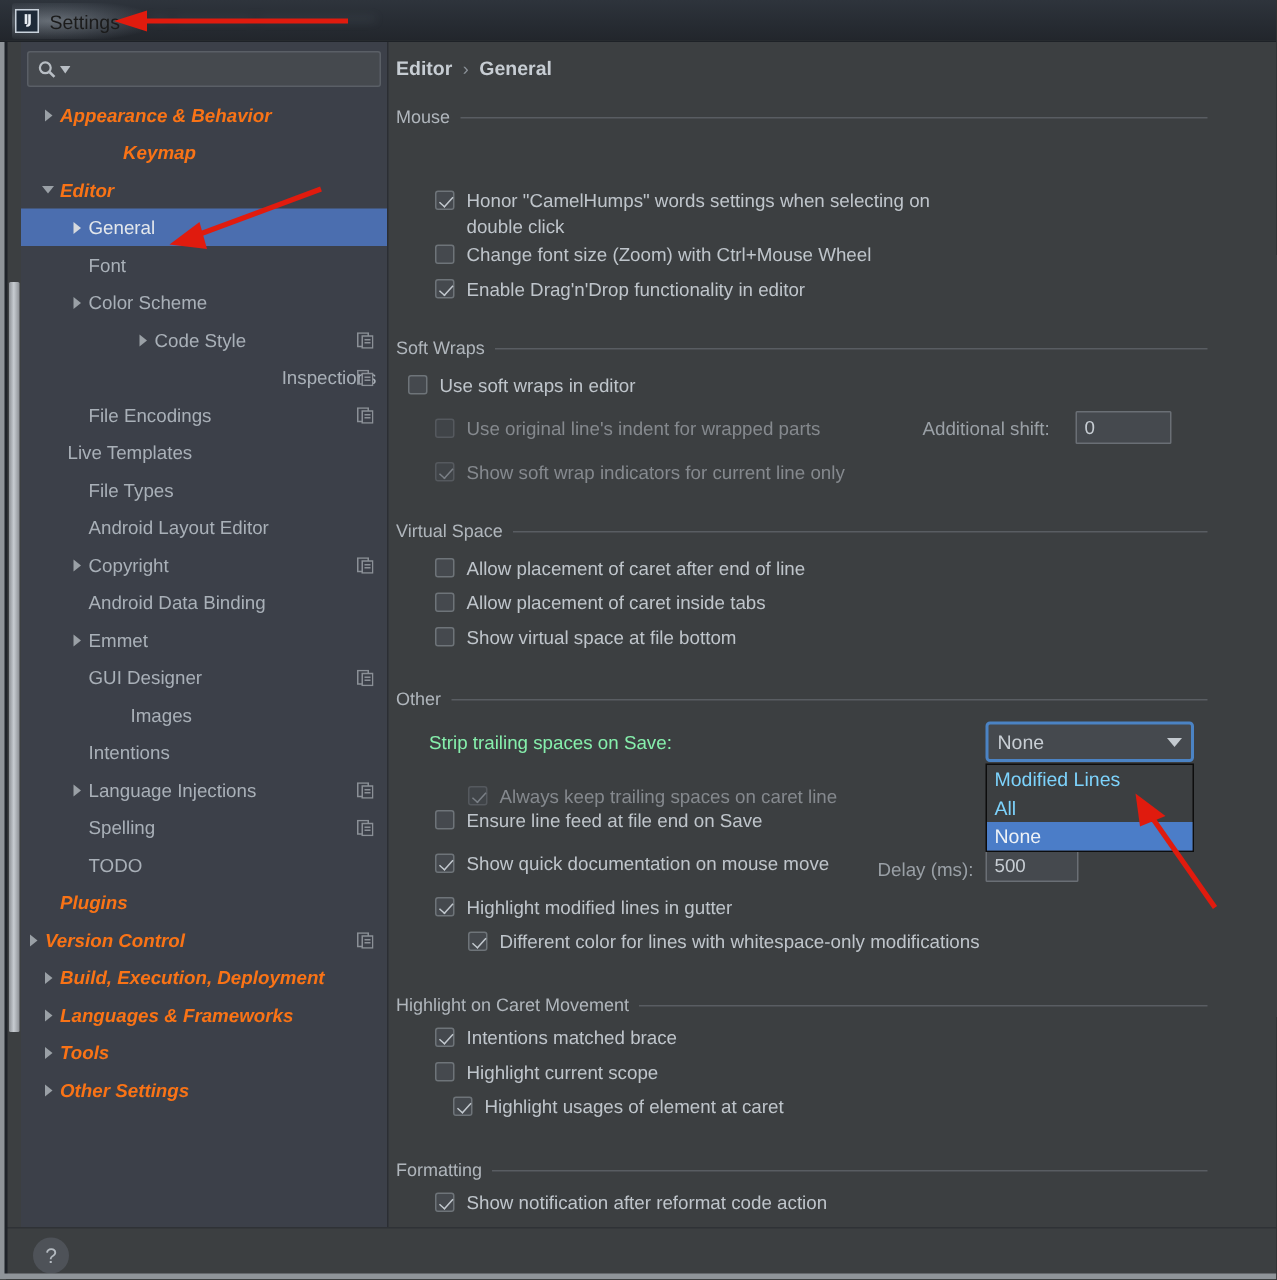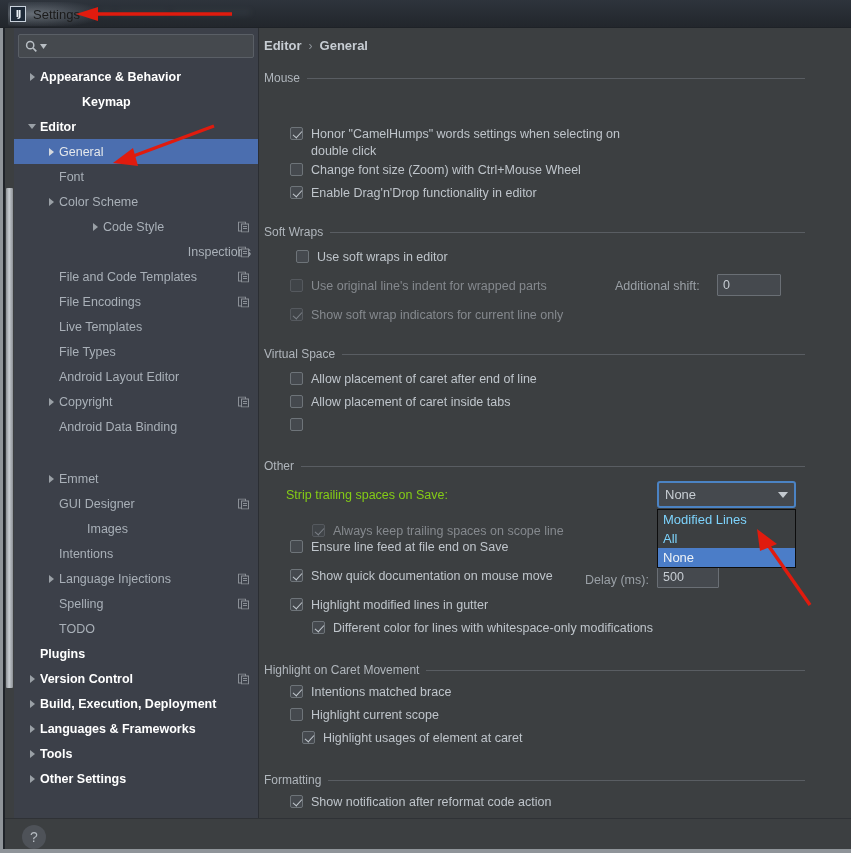--- a/index.html
+++ b/index.html
@@ -144,7 +144,7 @@
     color: #a9b0b8;
     font-family: "Liberation Sans", sans-serif;
   }
-  .tree-row.bold .tlabel { color: #ffffff; font-weight: bold; }
+  .tree-row.bold .tlabel { color: #f97316; font-weight: bold; font-style: italic; }
   .tree-row.selected .tlabel { color: #e4e8ec; }
   .copy-ic {
     position: absolute; right: 10px; top: 50%;

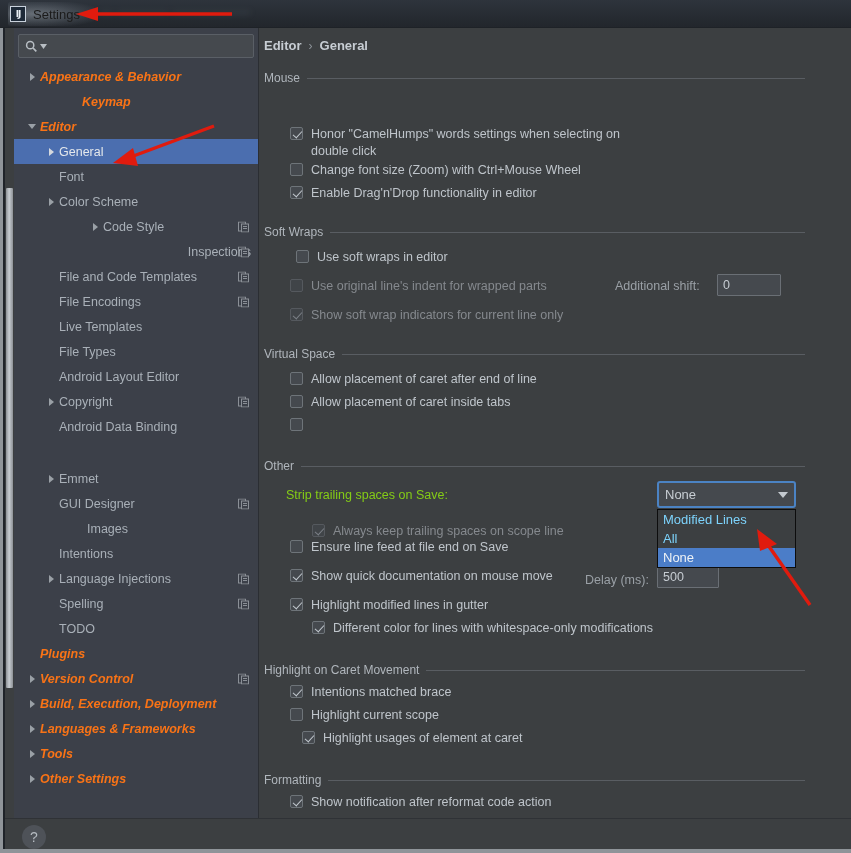--- a/index.html
+++ b/index.html
@@ -556,7 +556,7 @@
         <span class="sec-line"></span>
       </div>
       <div id="softwrap-opts">
-          <div class="opt" style="left: 36px; top: 221px;">
+          <div class="opt" style="left: 12px; top: 221px;">
             <span class="cb"></span>
             <span class="olabel">Use soft wraps in editor</span>
           </div>

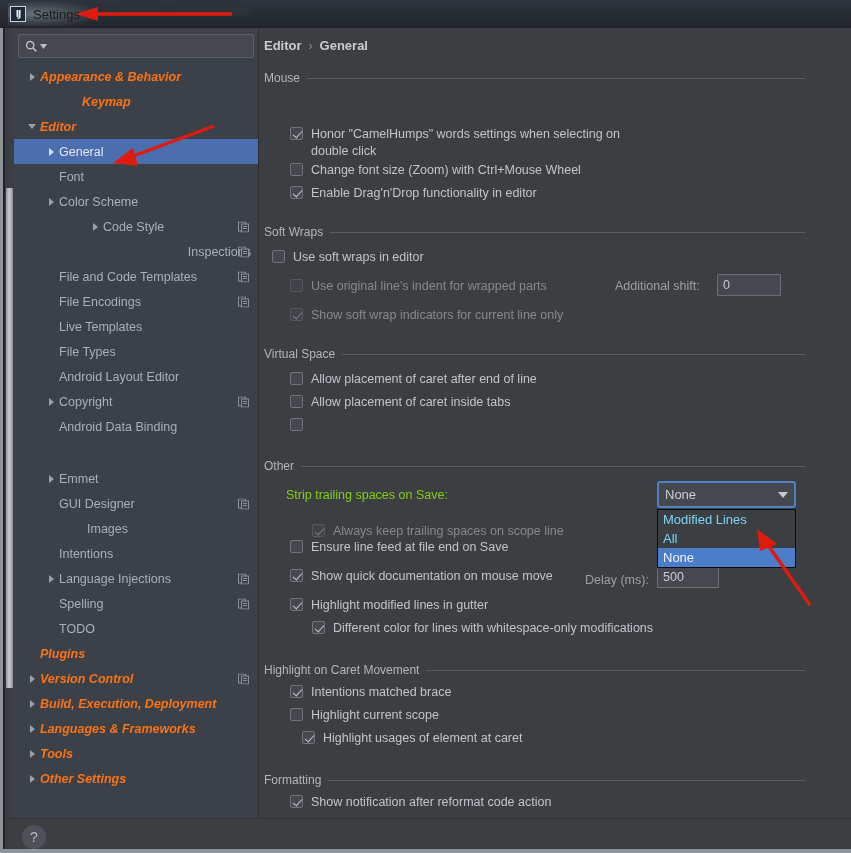--- a/index.html
+++ b/index.html
@@ -385,16 +385,6 @@
           </div>
           <div class="tree-row" style="padding-left: 29px;">
             <span class="tw"></span>
-            <span class="tlabel">File and Code Templates</span>
-            <svg class="copy-ic" width="11" height="11" viewBox="0 0 11 11">
-              <rect x="0.5" y="0.5" width="7" height="9" fill="none" stroke="#8b9097" stroke-width="1"></rect>
-              <rect x="3.5" y="2.5" width="7" height="8" fill="#3c4049" stroke="#8b9097" stroke-width="1"></rect>
-              <line x1="5" y1="5" x2="9" y2="5" stroke="#8b9097" stroke-width="1"></line>
-              <line x1="5" y1="7" x2="9" y2="7" stroke="#8b9097" stroke-width="1"></line>
-            </svg>
-          </div>
-          <div class="tree-row" style="padding-left: 29px;">
-            <span class="tw"></span>
             <span class="tlabel">File Encodings</span>
             <svg class="copy-ic" width="11" height="11" viewBox="0 0 11 11">
               <rect x="0.5" y="0.5" width="7" height="9" fill="none" stroke="#8b9097" stroke-width="1"></rect>

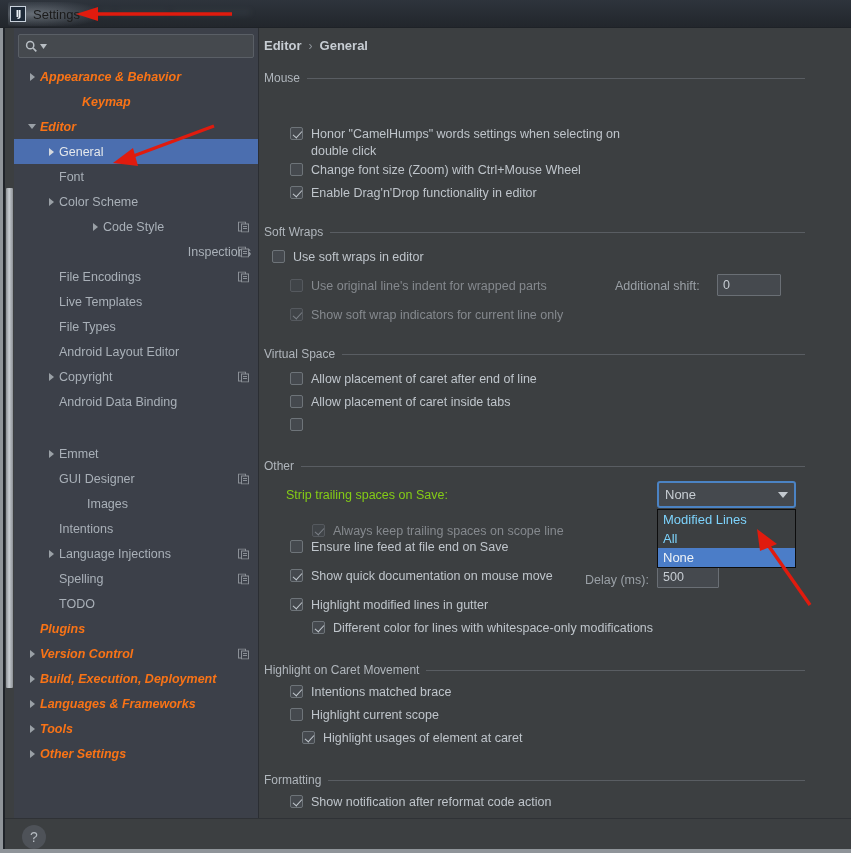--- a/index.html
+++ b/index.html
@@ -393,7 +393,7 @@
               <line x1="5" y1="7" x2="9" y2="7" stroke="#8b9097" stroke-width="1"></line>
             </svg>
           </div>
-          <div class="tree-row" style="padding-left: 29px;">
+          <div class="tree-row" style="padding-left: 15px;">
             <span class="tw"></span>
             <span class="tlabel">Live Templates</span>
           </div>

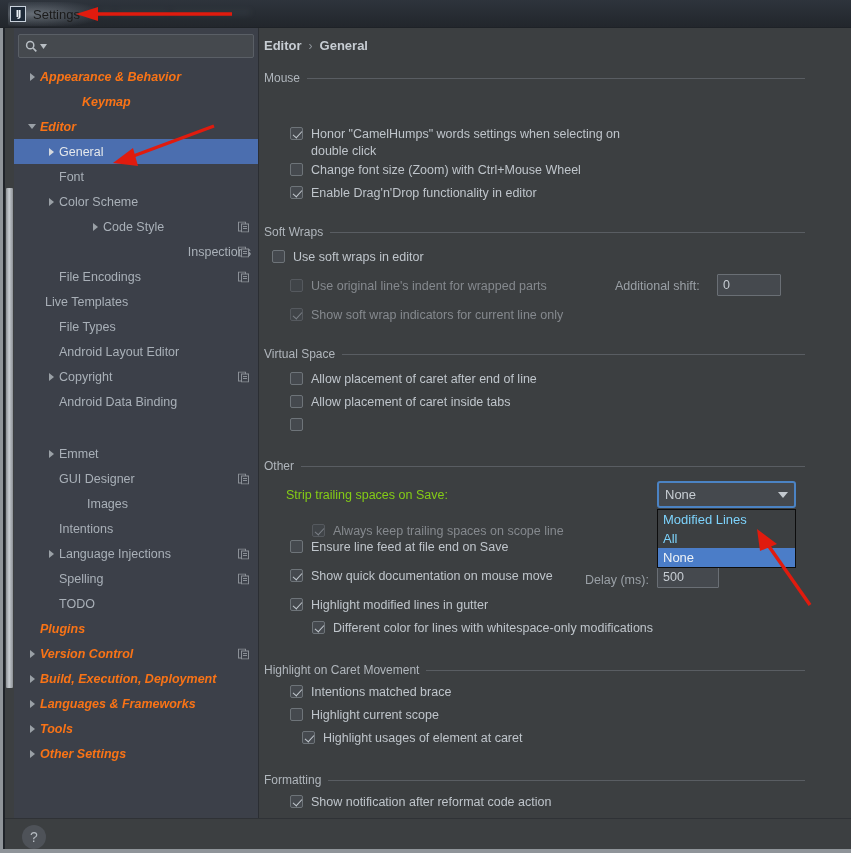--- a/index.html
+++ b/index.html
@@ -421,7 +421,7 @@
             <span class="tw"></span>
             <span class="tlabel">Android Data Binding</span>
           </div>
-          <div class="tree-row" style="padding-left: 29px; margin-top: 27px;">
+          <div class="tree-row" style="padding-left: 29px;">
             <span class="tw">
               <span class="tri"></span>
             </span>

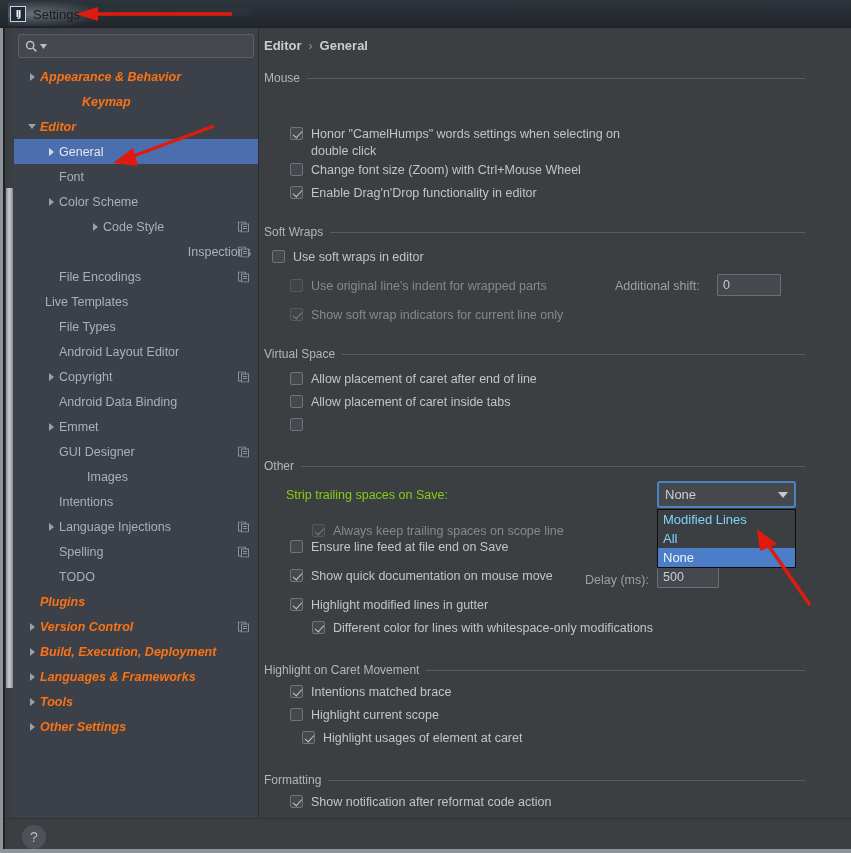--- a/index.html
+++ b/index.html
@@ -577,6 +577,7 @@
           </div>
           <div class="opt" style="left: 30px; top: 389px;">
             <span class="cb"></span>
+            <span class="olabel">Show virtual space at file bottom</span>
           </div>
         </div>
 

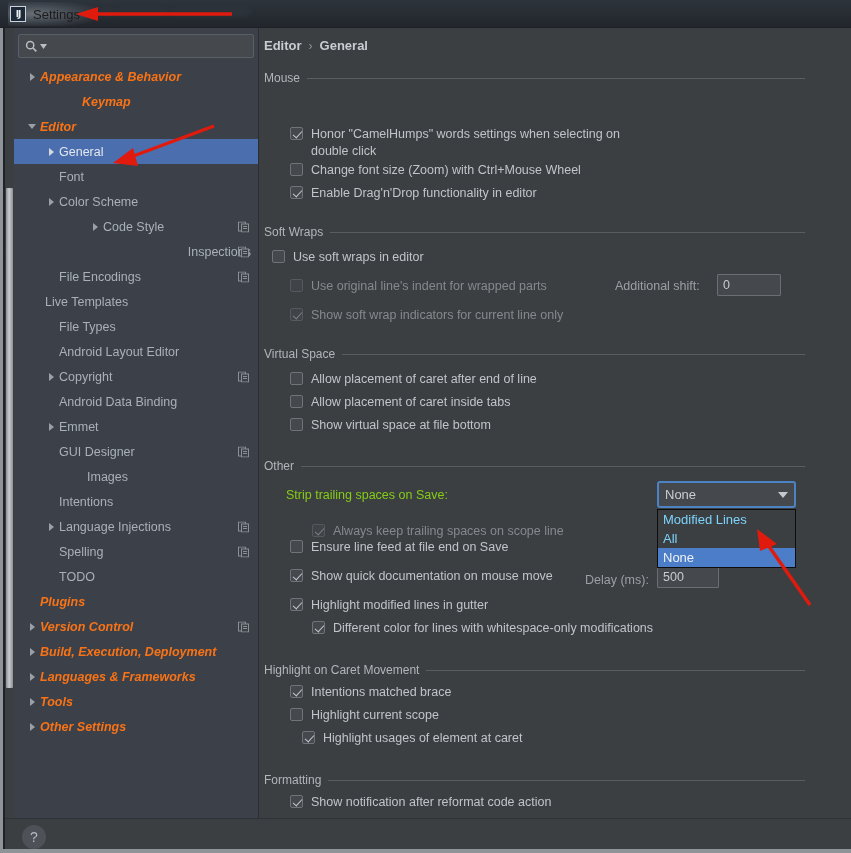--- a/index.html
+++ b/index.html
@@ -211,7 +211,7 @@
 
   .fieldlabel {
     position: absolute;
-    font-size: 12.5px; color: #84cc16;
+    font-size: 12.5px; color: #86efac;
     font-family: "Liberation Sans", sans-serif;
   }
   .fieldlabel.dim { color: #9aa0a6; }

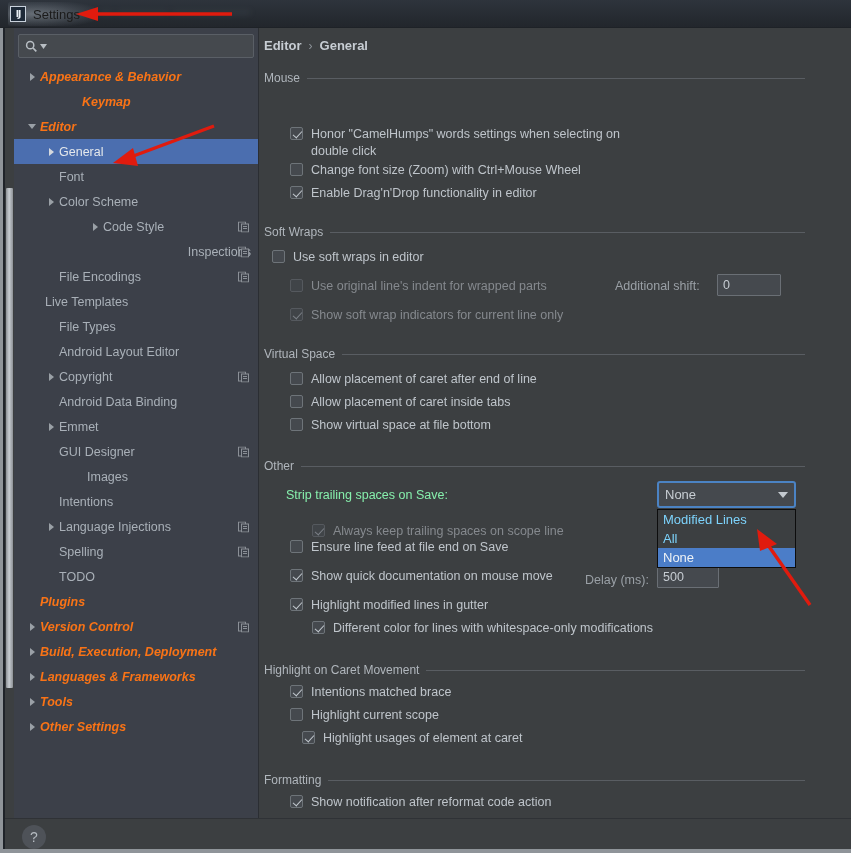--- a/index.html
+++ b/index.html
@@ -589,7 +589,7 @@
       <div id="other-opts">
           <div class="opt" style="left: 52px; top: 495px;">
             <span class="cb checked disabled"></span>
-            <span class="olabel dim">Always keep trailing spaces on scope line</span>
+            <span class="olabel dim">Always keep trailing spaces on caret line</span>
           </div>
           <div class="opt" style="left: 30px; top: 511px;">
             <span class="cb"></span>

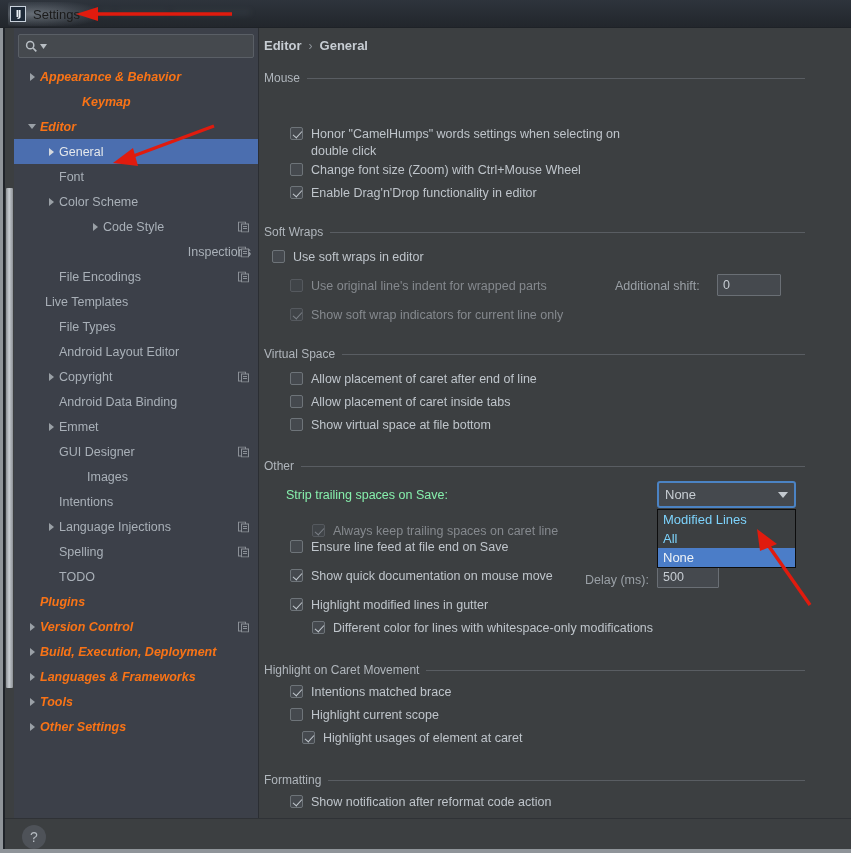--- a/index.html
+++ b/index.html
@@ -475,7 +475,7 @@
             <span class="tw"></span>
             <span class="tlabel">Plugins</span>
           </div>
-          <div class="tree-row bold" style="padding-left: 10px;">
+          <div class="tree-row bold" style="">
             <span class="tw">
               <span class="tri"></span>
             </span>

